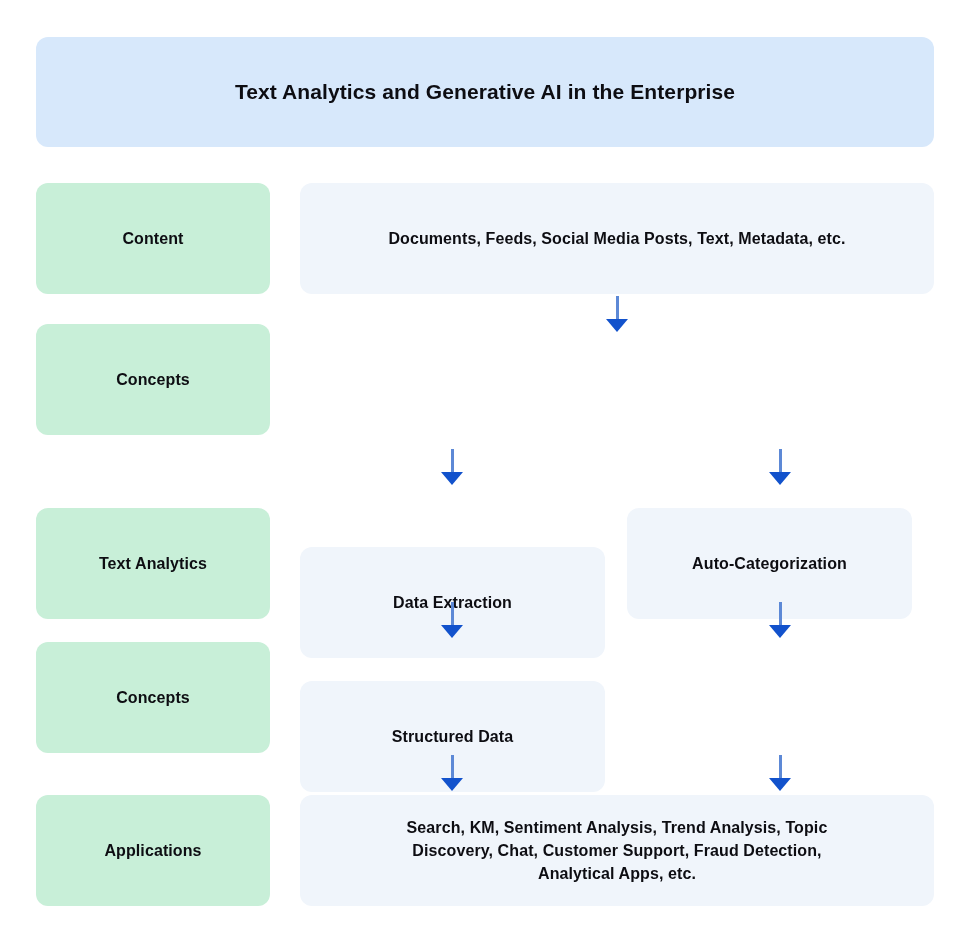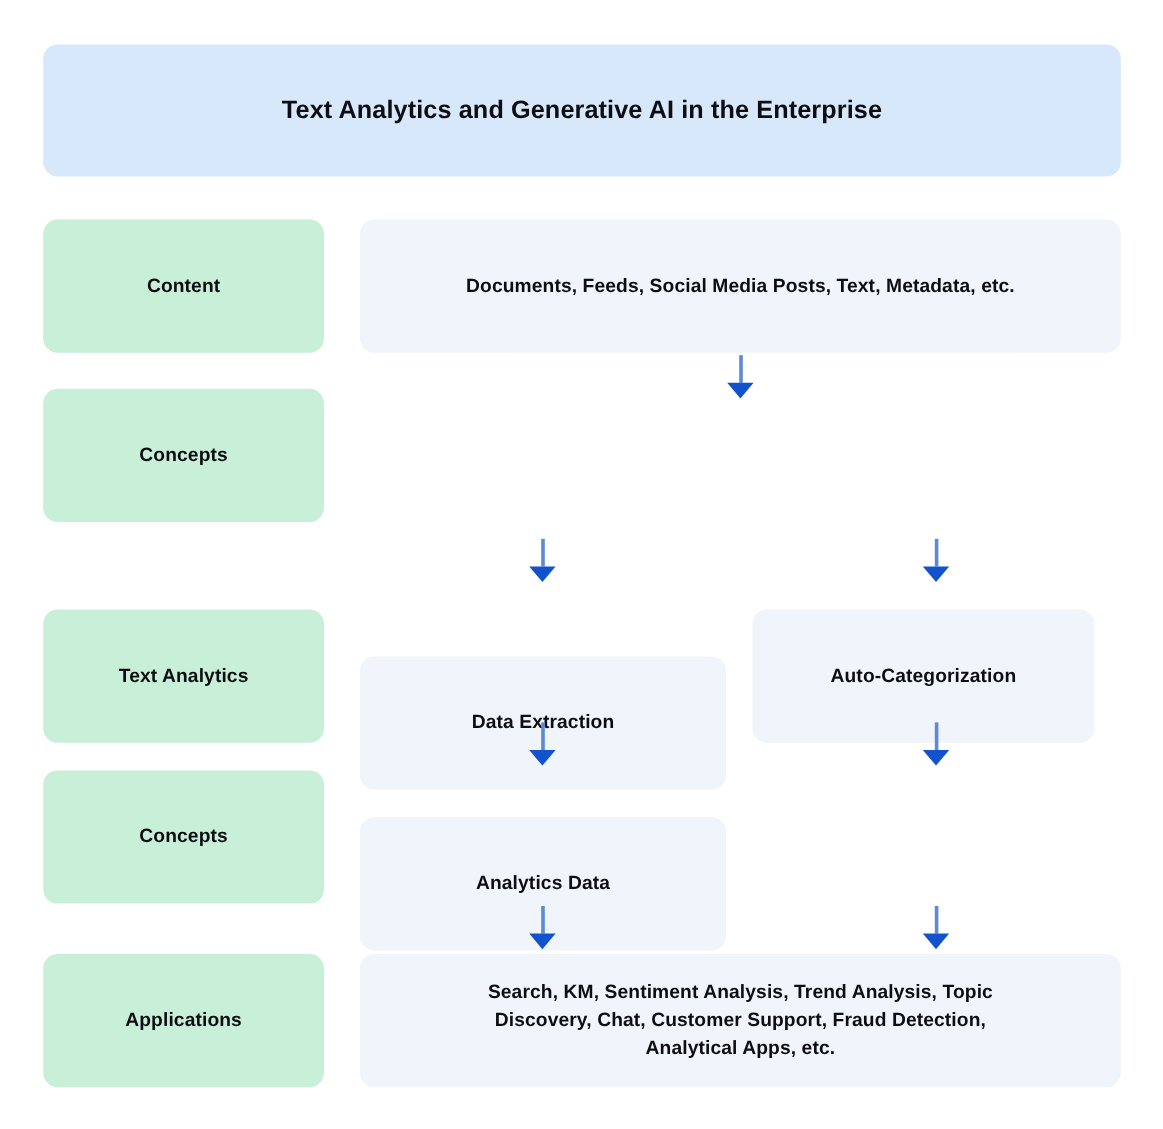--- a/index.html
+++ b/index.html
@@ -142,7 +142,7 @@
     <div class="txt">Concepts</div>
   </div>
   <div class="box content-box half-l r3">
-    <div class="txt">Analytics Data</div>
+    <div class="txt">Structured Data</div>
   </div>
 
   <div class="arrow a5">

